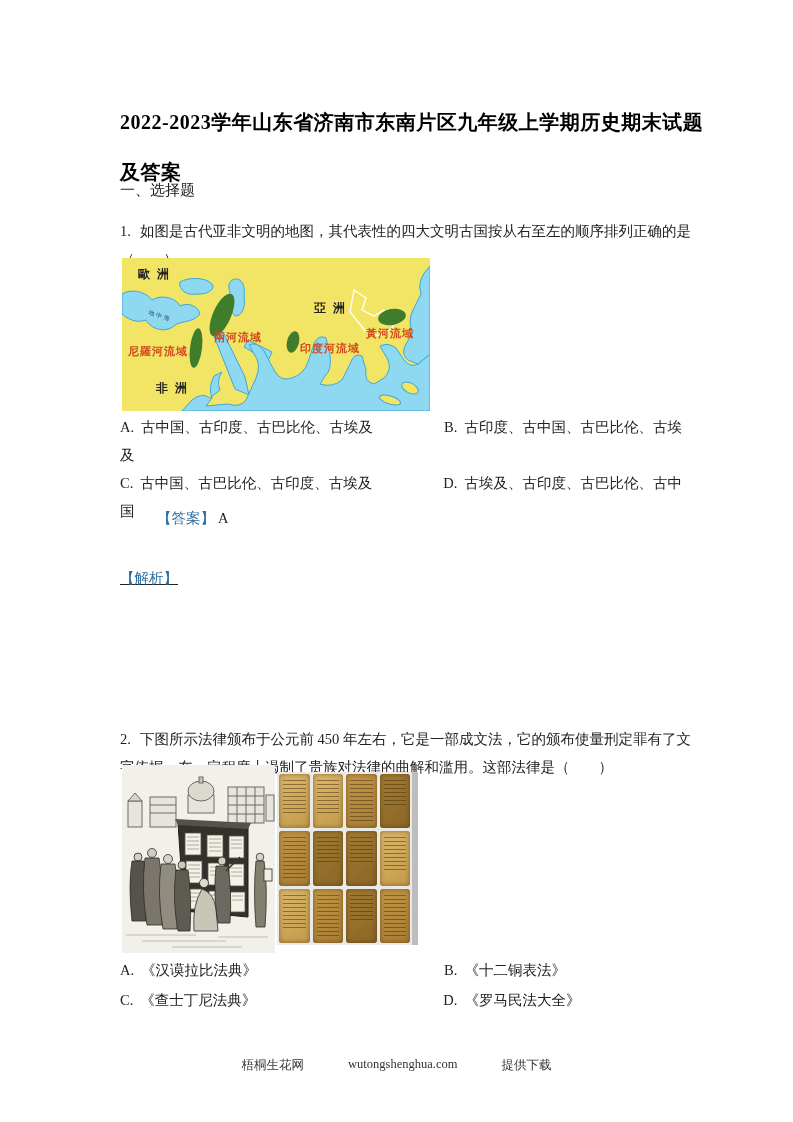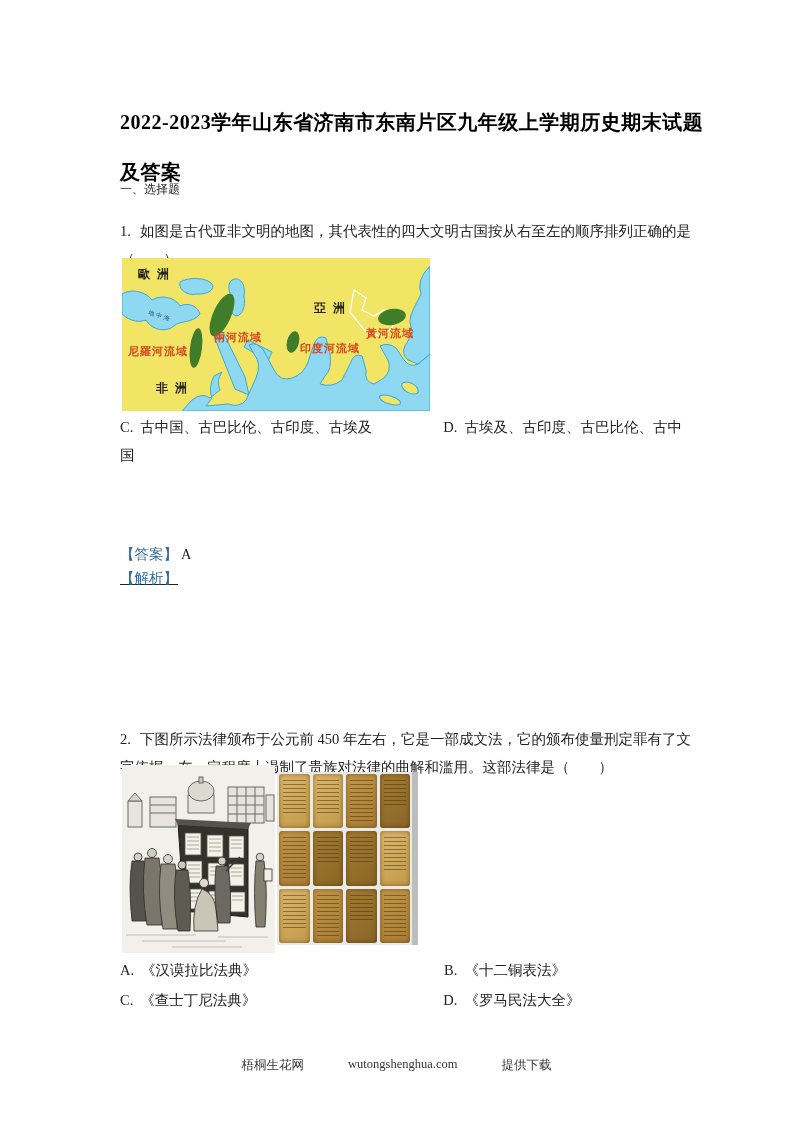--- a/index.html
+++ b/index.html
@@ -12,7 +12,7 @@
     left:120px;top:84px;width:584px;font-size:20px;font-weight:bold;
     line-height:50px;color:#000;letter-spacing:.5px;
   }
-  .section-heading{left:120px;top:181px;font-size:12px;}
+  .section-heading{left:120px;top:181px;font-size:15px;}
   .stem{left:120px;width:572px;font-size:14.5px;line-height:28px;}
   #q1-stem{top:202px;}
   #q2-stem{top:710px;}

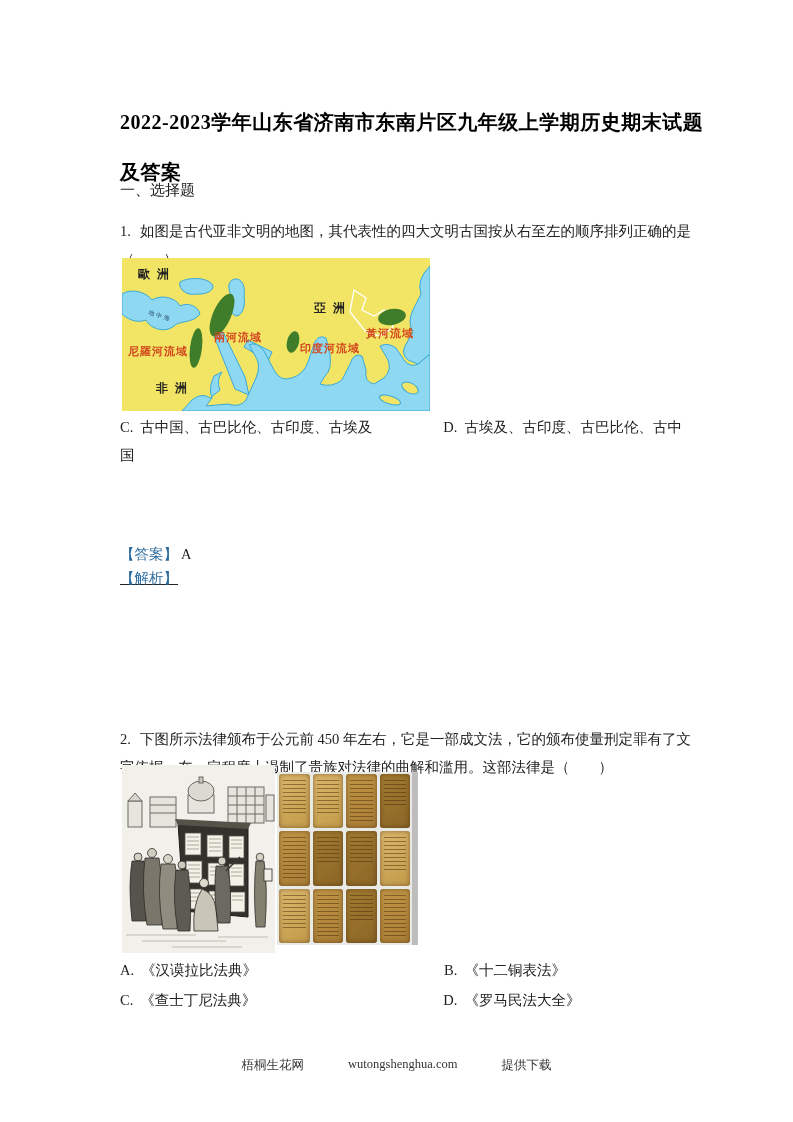--- a/index.html
+++ b/index.html
@@ -111,6 +111,7 @@
   </div>
 
   <div class="abs opt-flow" id="q1-options">
+    <p><span class="opt-label">A.</span><span>古中国、古印度、古巴比伦、古埃及</span><span class="gap-q1"></span><span class="opt-label">B.</span><span>古印度、古中国、古巴比伦、古埃及</span></p>
     <p><span class="opt-label">C.</span><span>古中国、古巴比伦、古印度、古埃及</span><span class="gap-q1"></span><span class="opt-label">D.</span><span>古埃及、古印度、古巴比伦、古中国</span></p>
   </div>
 

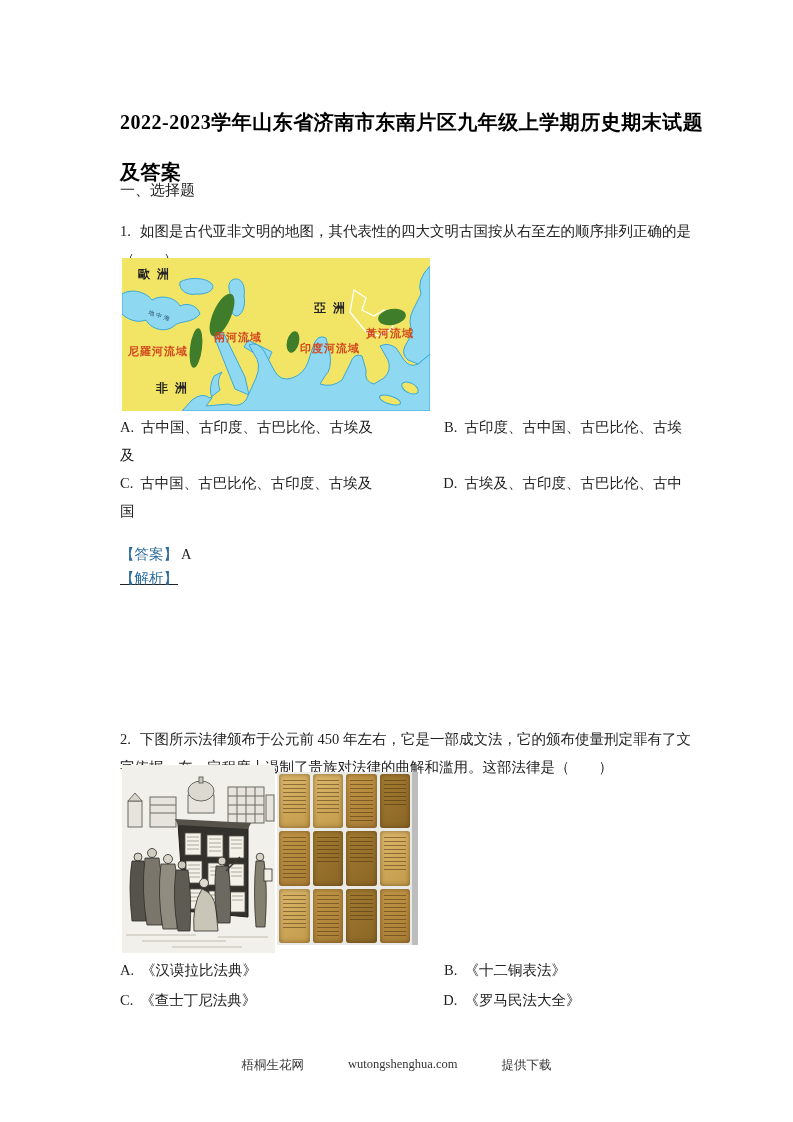--- a/index.html
+++ b/index.html
@@ -25,7 +25,7 @@
   .gap-q1{display:inline-block;width:71px;height:1px;}
   .gap-q2{display:inline-block;width:187px;height:1px;}
   .ans-line{left:120px;font-size:14.5px;line-height:22px;}
-  #answer-line{top:528px;}
+  #answer-line{top:492px;margin-left:37px;}
   #analysis-line{top:552px;text-decoration:underline;}
   .blue{color:#2e6d9e;}
   .ans-val{margin-left:3px;}

